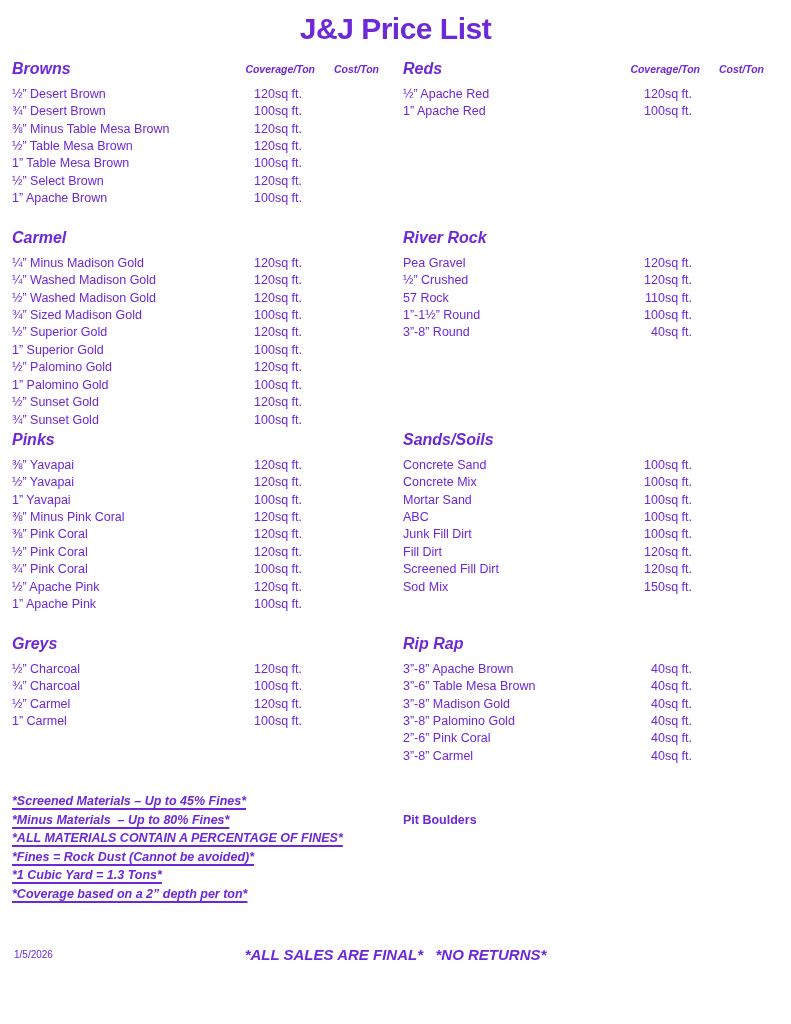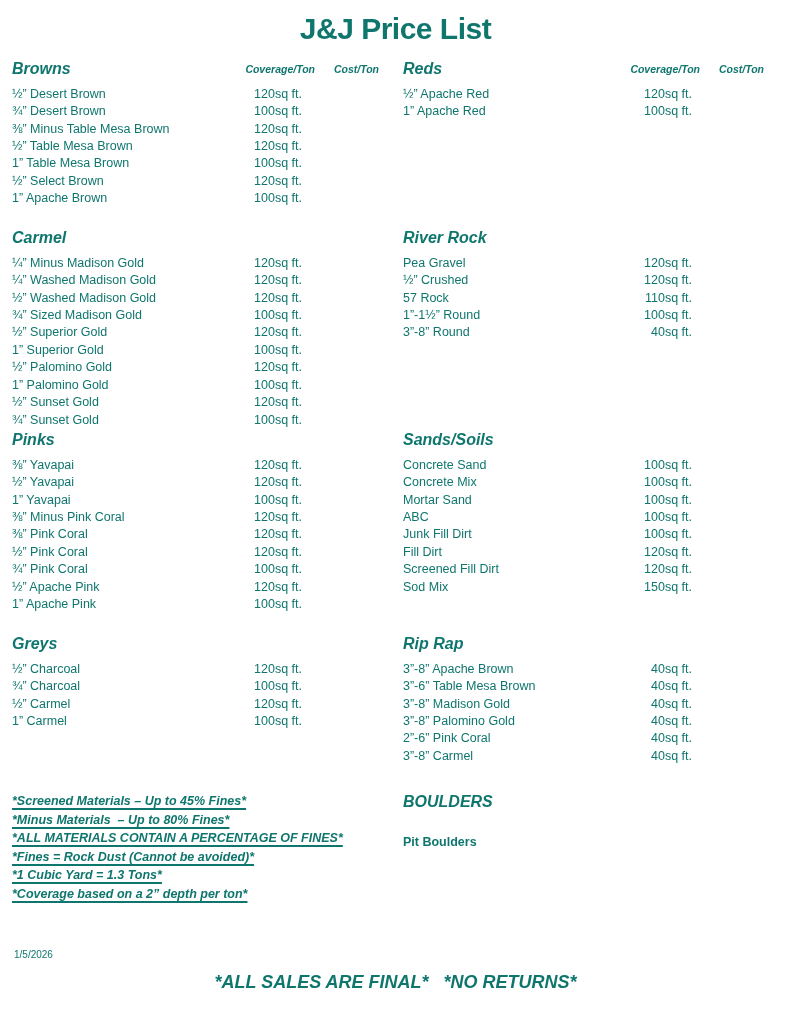--- a/index.html
+++ b/index.html
@@ -6,7 +6,7 @@
   .page{
     position:relative;
     width:791px;height:1024px;
-    background:#ffffff;color:#0f766e;
+    background:#ffffff;color:#6d28d9;
     font-family:"Liberation Sans", sans-serif;
     margin:0 auto;overflow:hidden;
   }

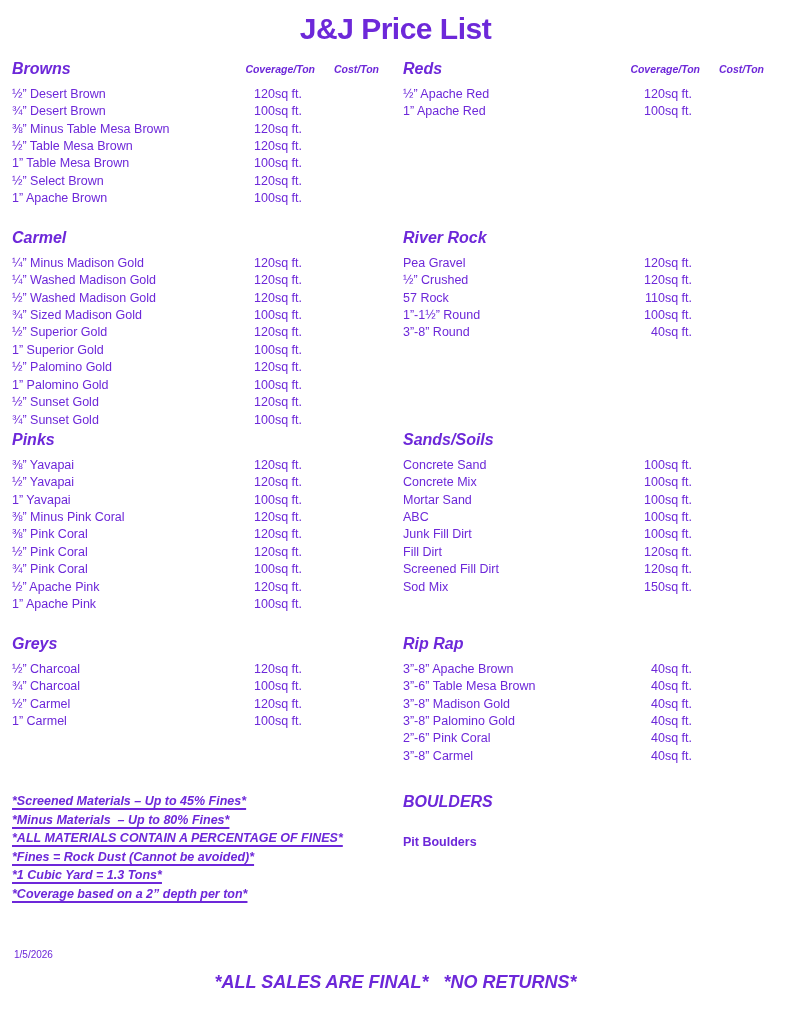--- a/index.html
+++ b/index.html
@@ -409,9 +409,6 @@
     </section>
 
     <section class="sec sec-boulders" style="top:789px">
-      <div class="sec-head">
-        <span class="sec-title">BOULDERS</span>
-      </div>
       <div class="rows">
           <div class="row">
             <span class="name">Pit Boulders</span>

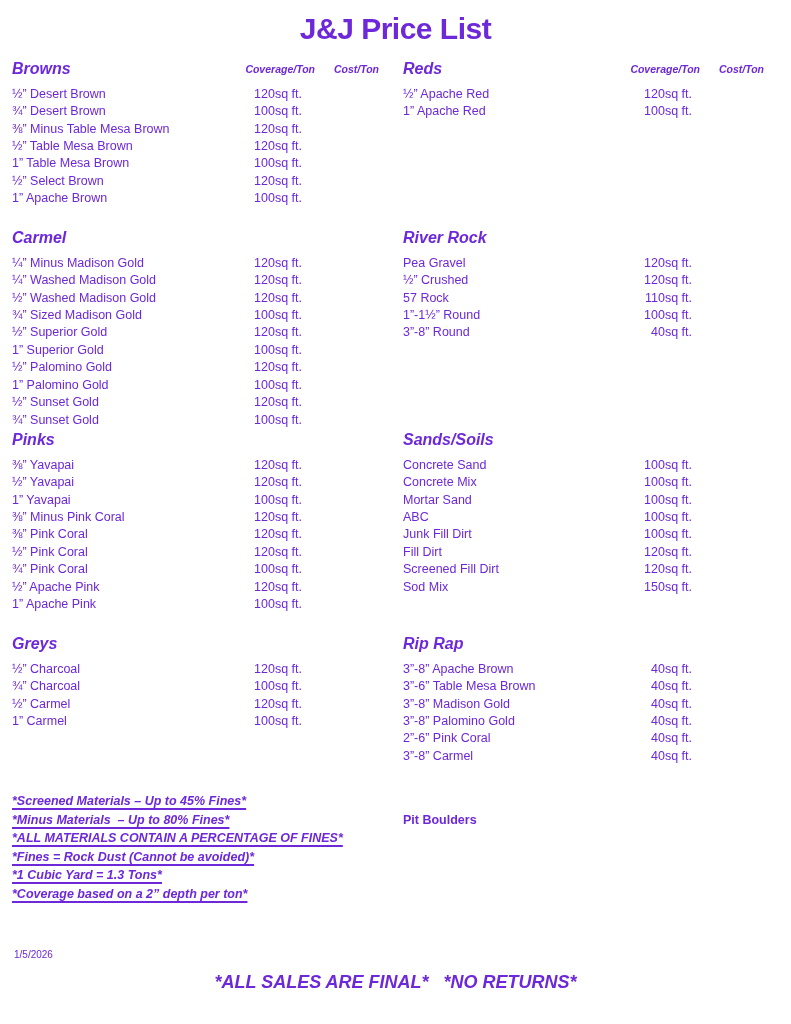--- a/index.html
+++ b/index.html
@@ -48,7 +48,7 @@
   .date{position:absolute;left:14px;top:3px;font-size:10px;}
   .sales-notice{
     position:absolute;left:0;right:0;top:0;text-align:center;
-    font-size:18px;font-weight:bold;font-style:italic;white-space:pre;margin-top:26px;
+    font-size:15px;font-weight:bold;font-style:italic;white-space:pre;
   }
 </style>
 </head>

